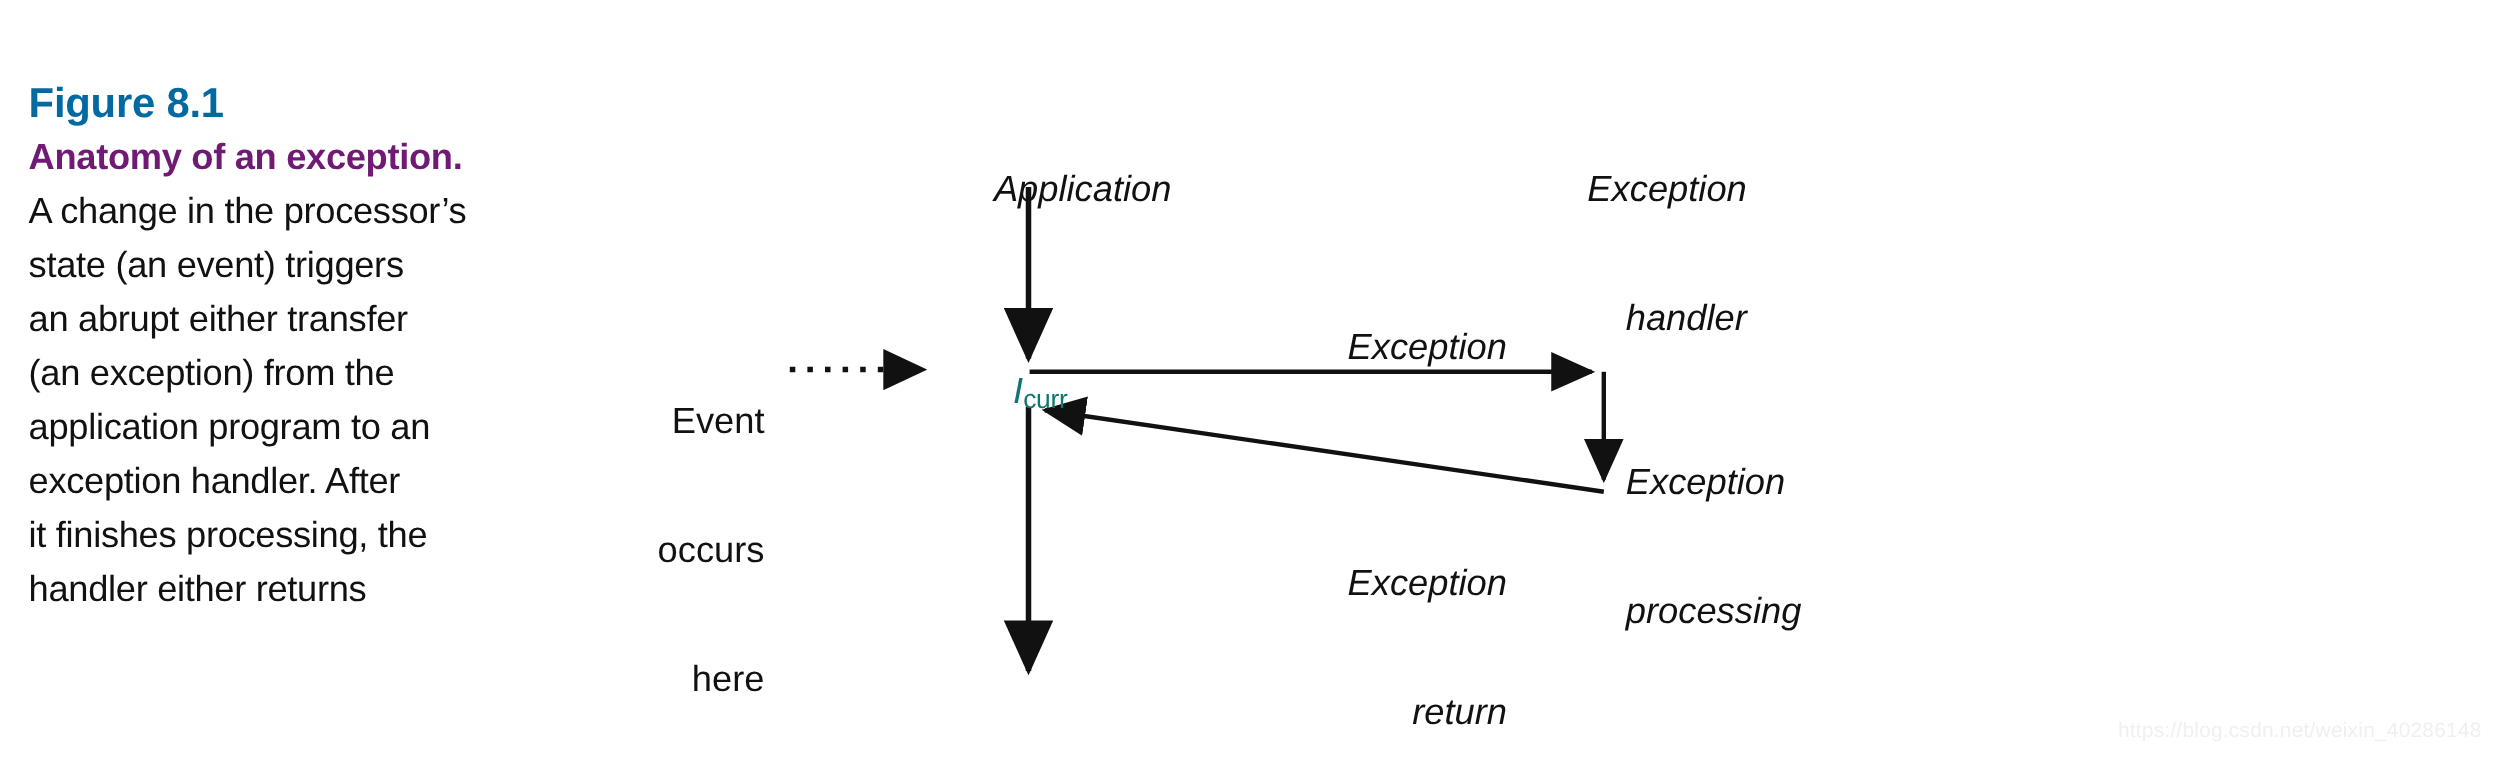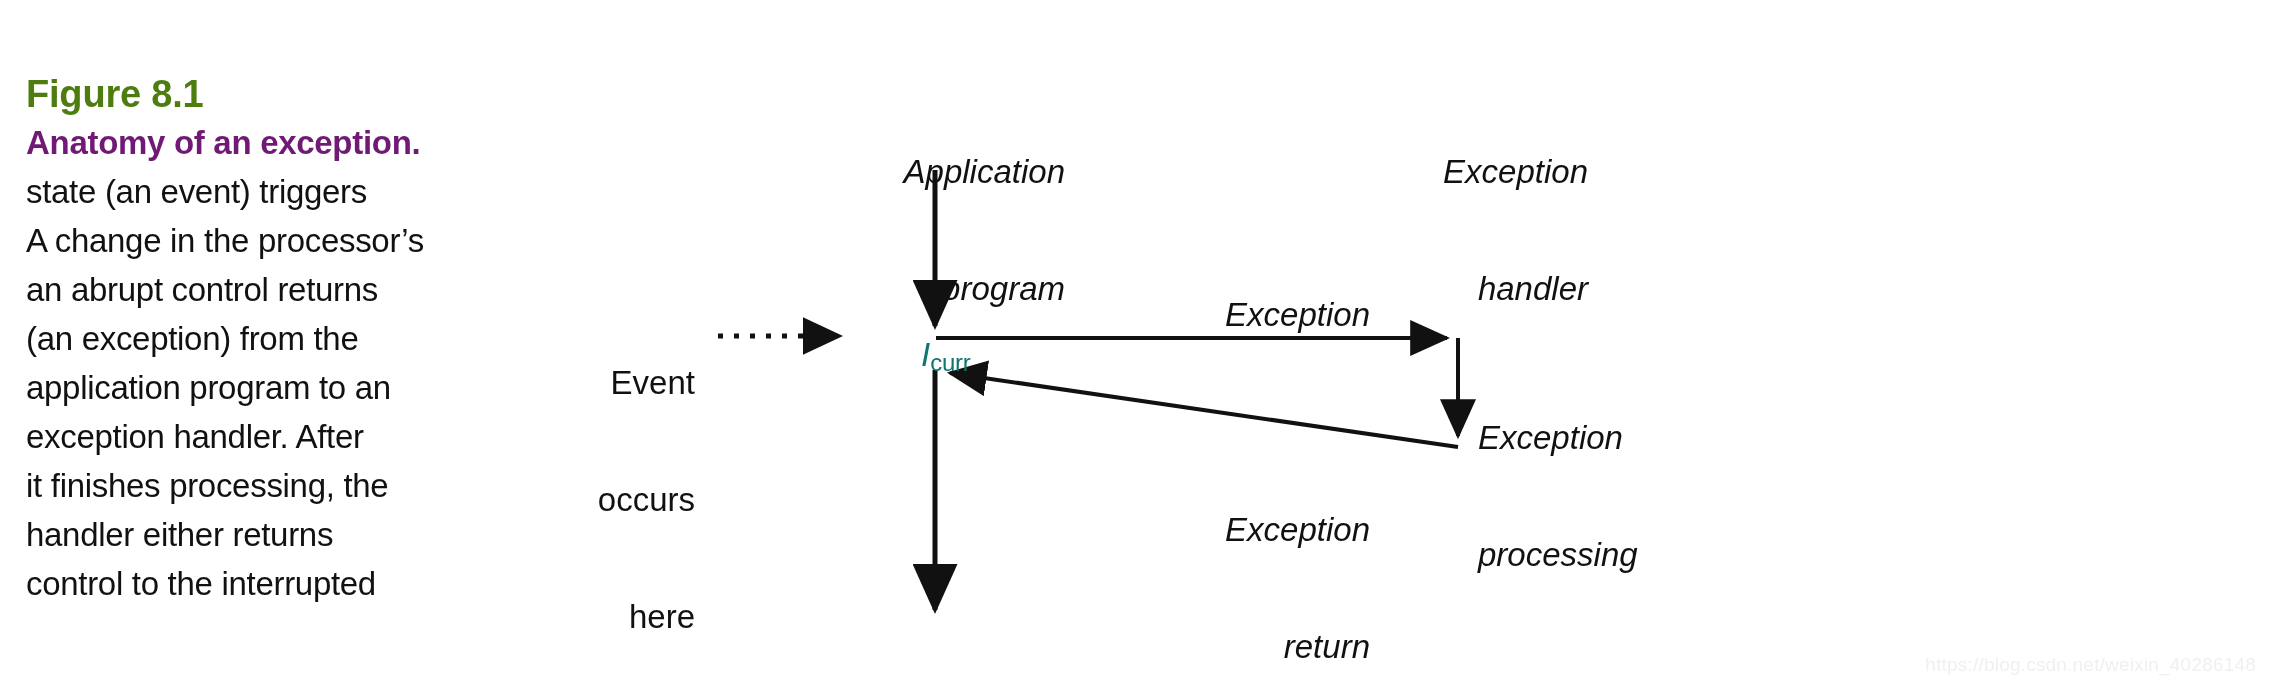--- a/index.html
+++ b/index.html
@@ -24,7 +24,7 @@
     width: 480px;
   }
   #fig-number {
-    color: #4d7c0f;
+    color: #0369a1;
     font-weight: bold;
     font-size: 38px;
     line-height: 48px;

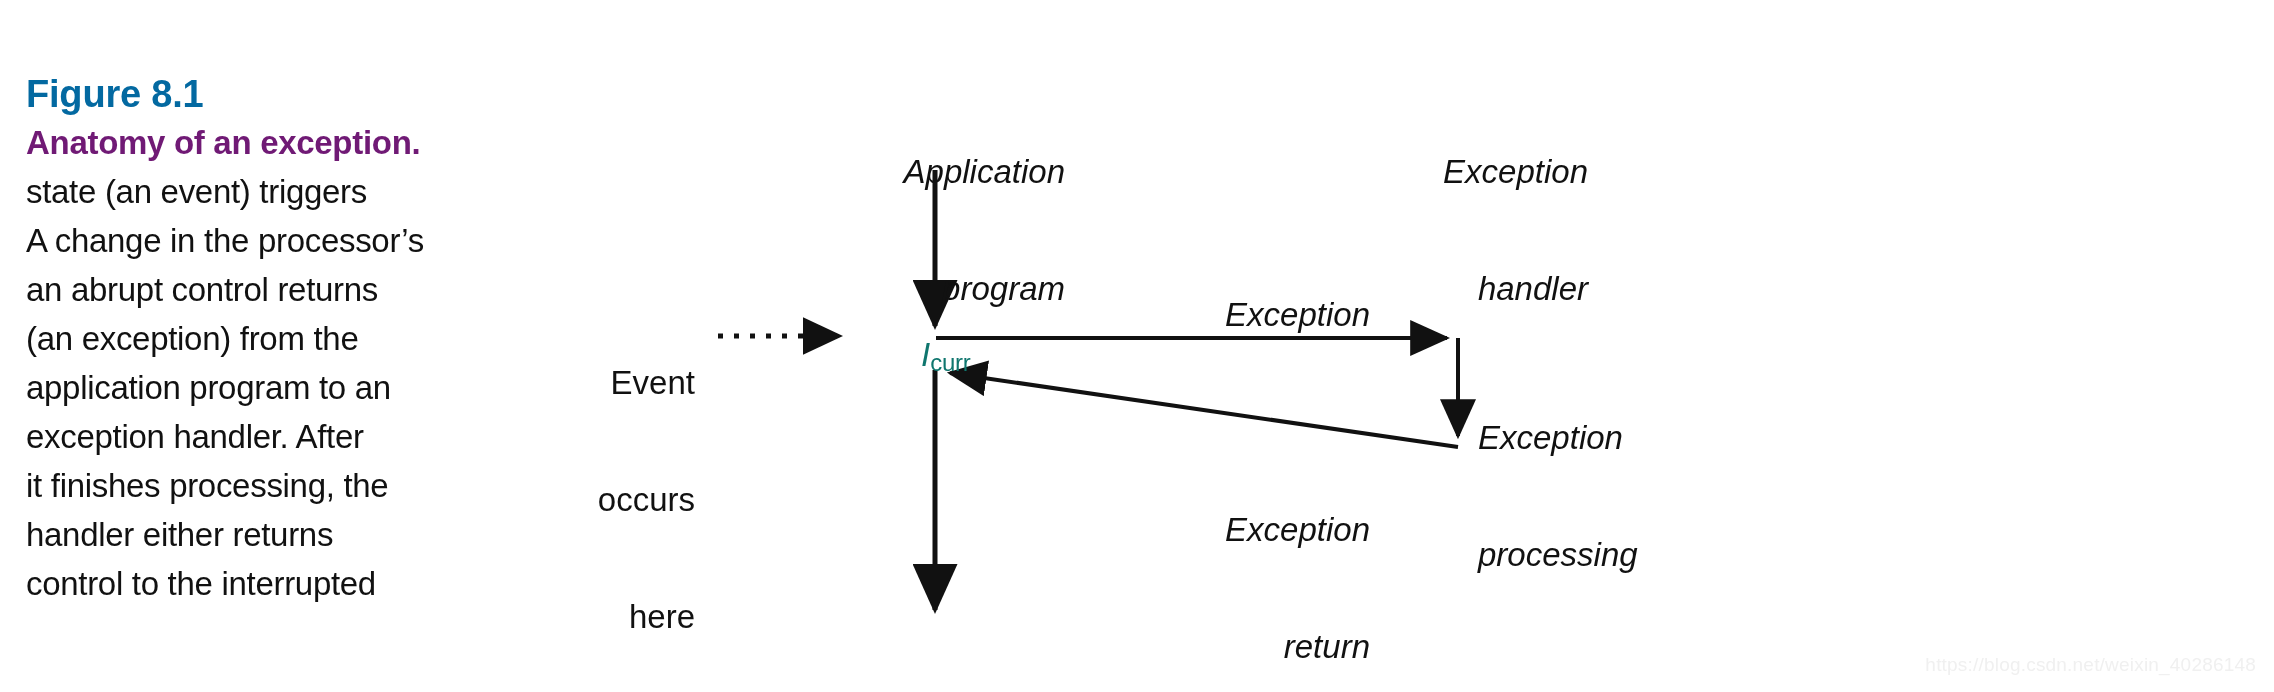--- a/index.html
+++ b/index.html
@@ -111,8 +111,8 @@
     <div id="fig-number">Figure 8.1</div>
     <div id="fig-title">Anatomy of an exception.</div>
     <div id="fig-body">
+      <span class="ln">A change in the processor’s</span>
       <span class="ln">state (an event) triggers</span>
-      <span class="ln">A change in the processor’s</span>
       <span class="ln">an abrupt control returns</span>
       <span class="ln">(an exception) from the</span>
       <span class="ln">application program to an</span>

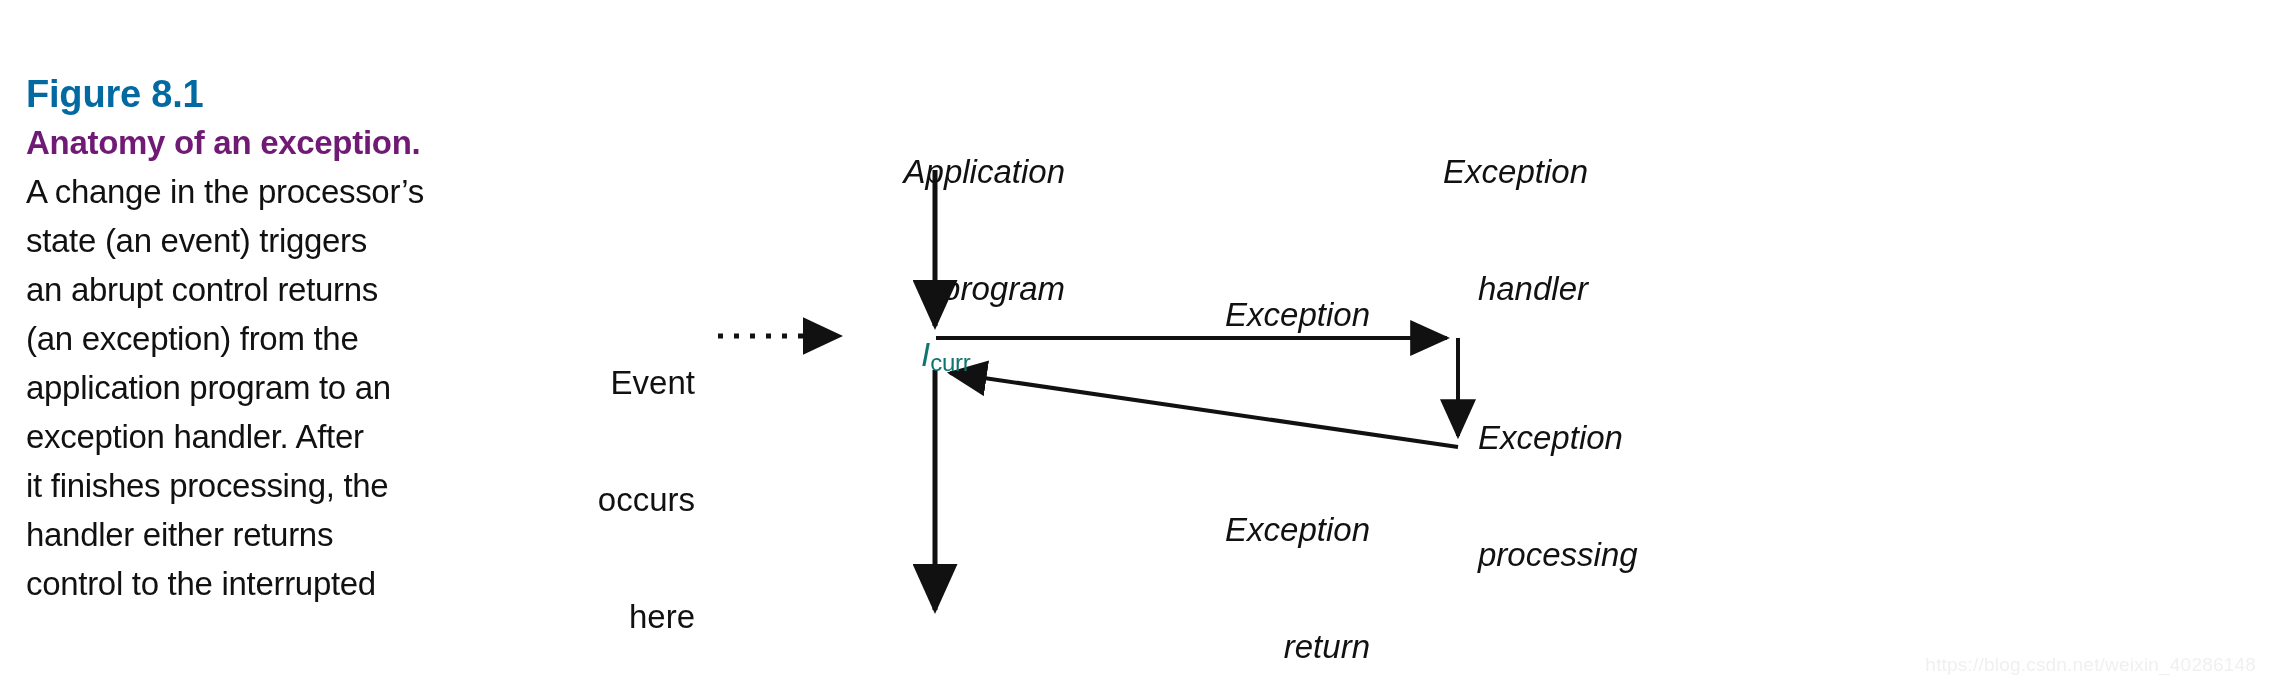--- a/index.html
+++ b/index.html
@@ -113,7 +113,7 @@
     <div id="fig-body">
       <span class="ln">A change in the processor’s</span>
       <span class="ln">state (an event) triggers</span>
-      <span class="ln">an abrupt control returns</span>
+      <span class="ln">an abrupt either transfer</span>
       <span class="ln">(an exception) from the</span>
       <span class="ln">application program to an</span>
       <span class="ln">exception handler. After</span>

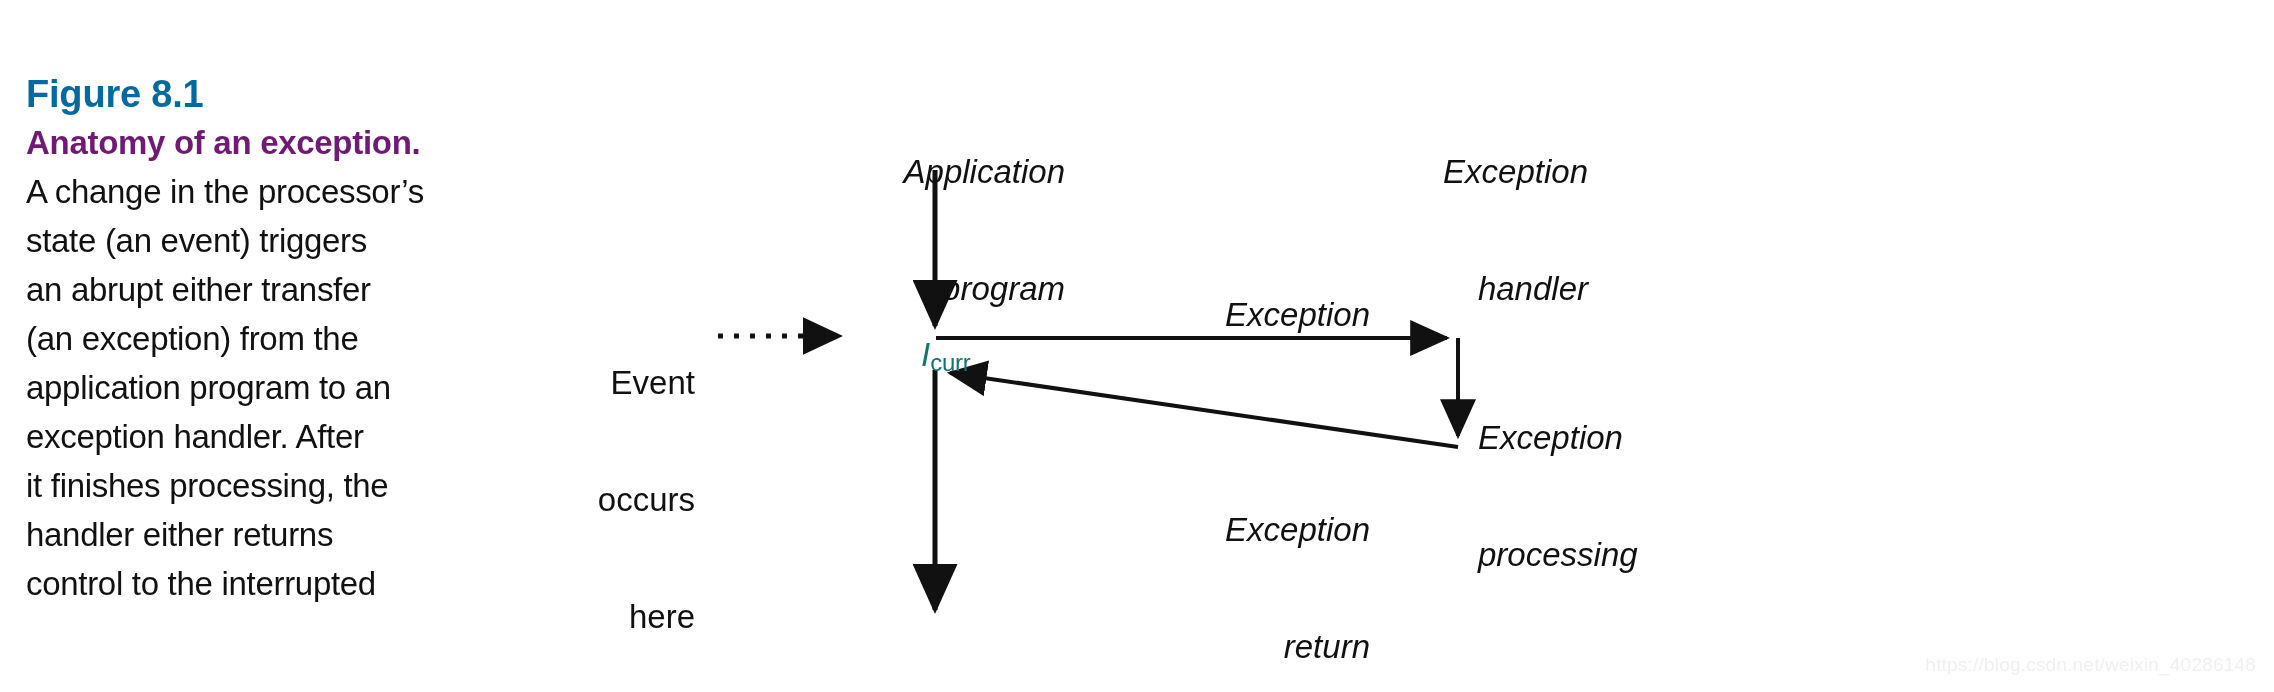--- a/index.html
+++ b/index.html
@@ -150,7 +150,6 @@
 
     <div class="dlabel ctr" style="left:805px; top:74px; width:260px;">
       <div>Application</div>
-      <div>program</div>
     </div>
 
     <div class="dlabel ctr" style="left:1328px; top:74px; width:260px;">

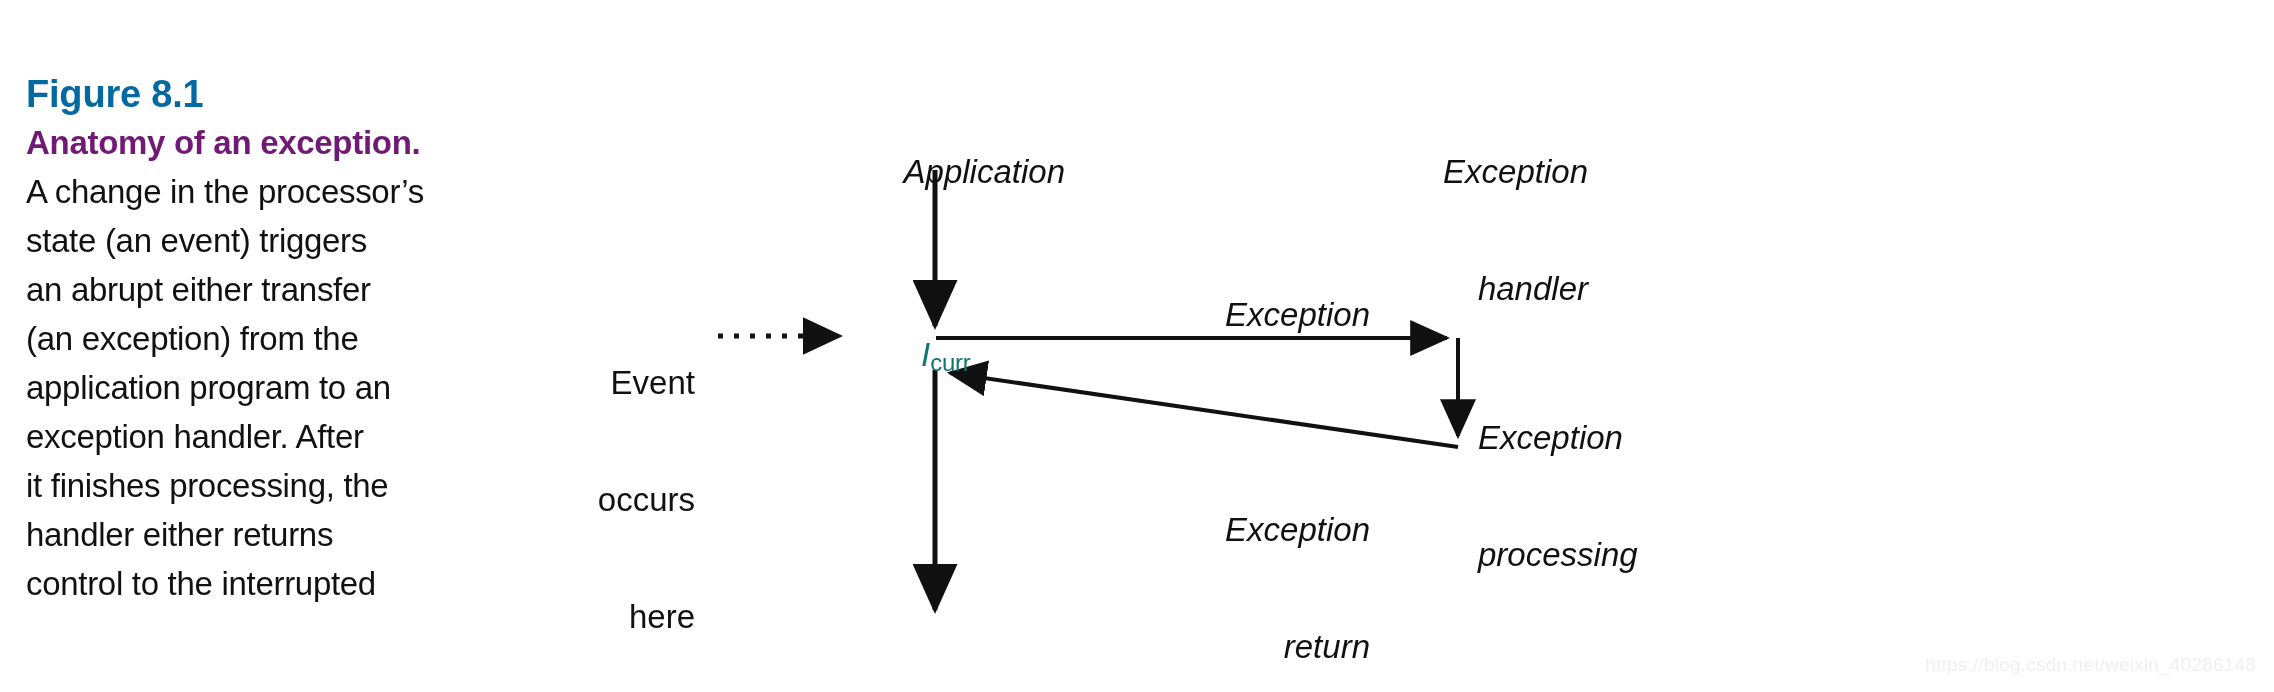--- a/index.html
+++ b/index.html
@@ -119,7 +119,6 @@
       <span class="ln">exception handler. After</span>
       <span class="ln">it finishes processing, the</span>
       <span class="ln">handler either returns</span>
-      <span class="ln">control to the interrupted</span>
     </div>
   </div>
 

